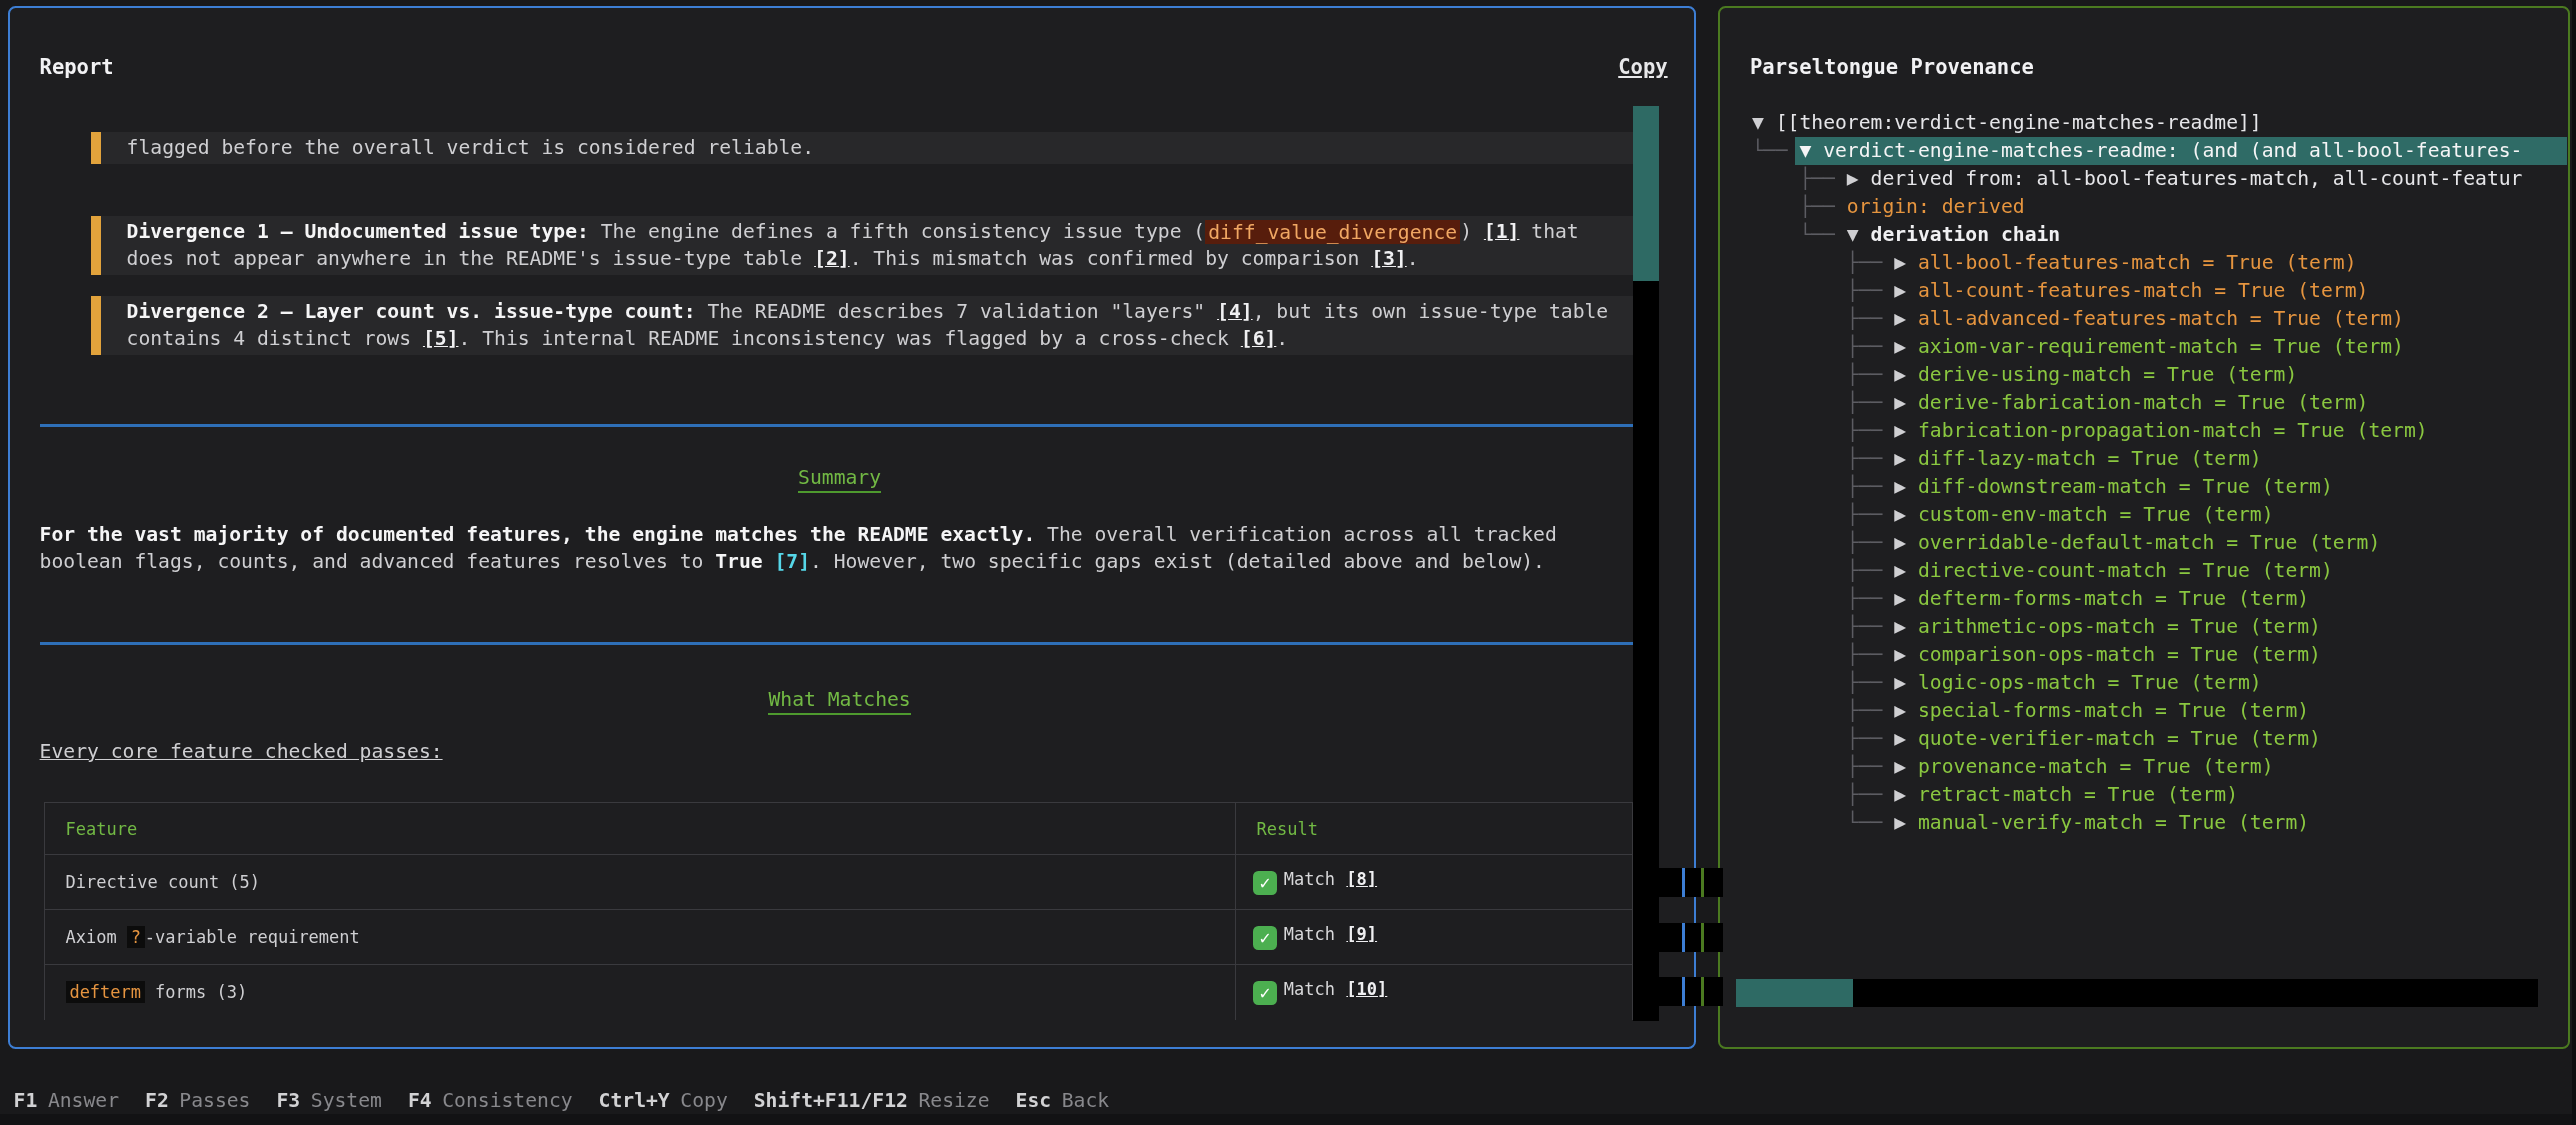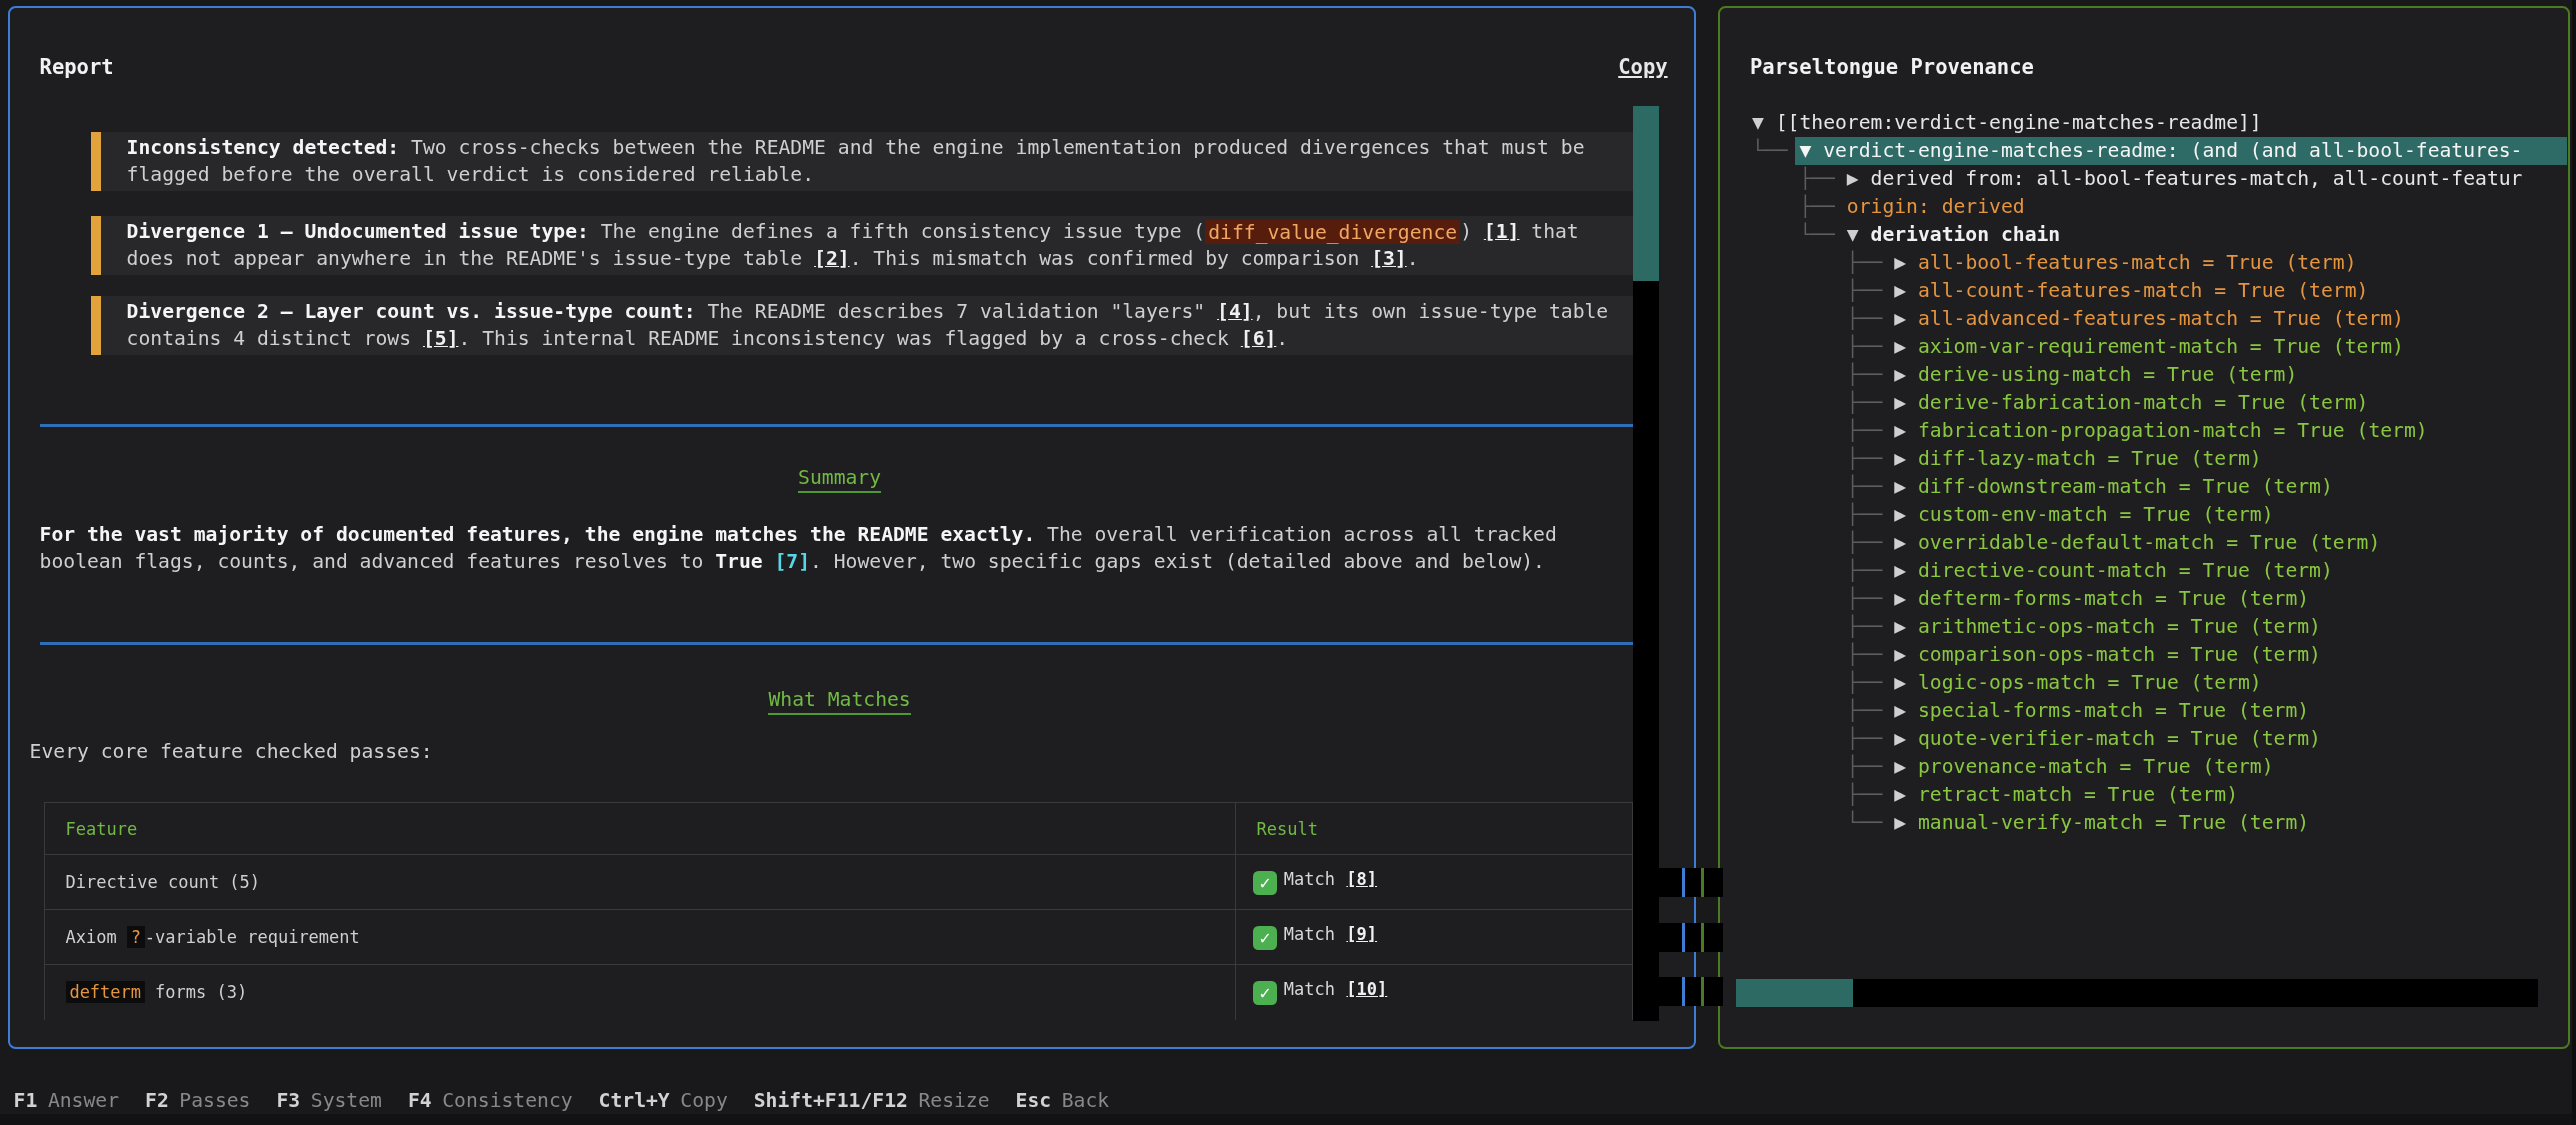--- a/index.html
+++ b/index.html
@@ -111,7 +111,6 @@
     <a class="copy-link">Copy</a>
 
     <div class="callout c1">
-      <div class="callout-line"><span class="seg-b">Inconsistency detected:</span><span class="seg-p"> Two cross-checks between the README and the engine implementation produced divergences that must be</span></div>
       <div class="callout-line"><span class="seg-p">flagged before the overall verdict is considered reliable.</span></div>
     </div>
     <div class="callout c2">

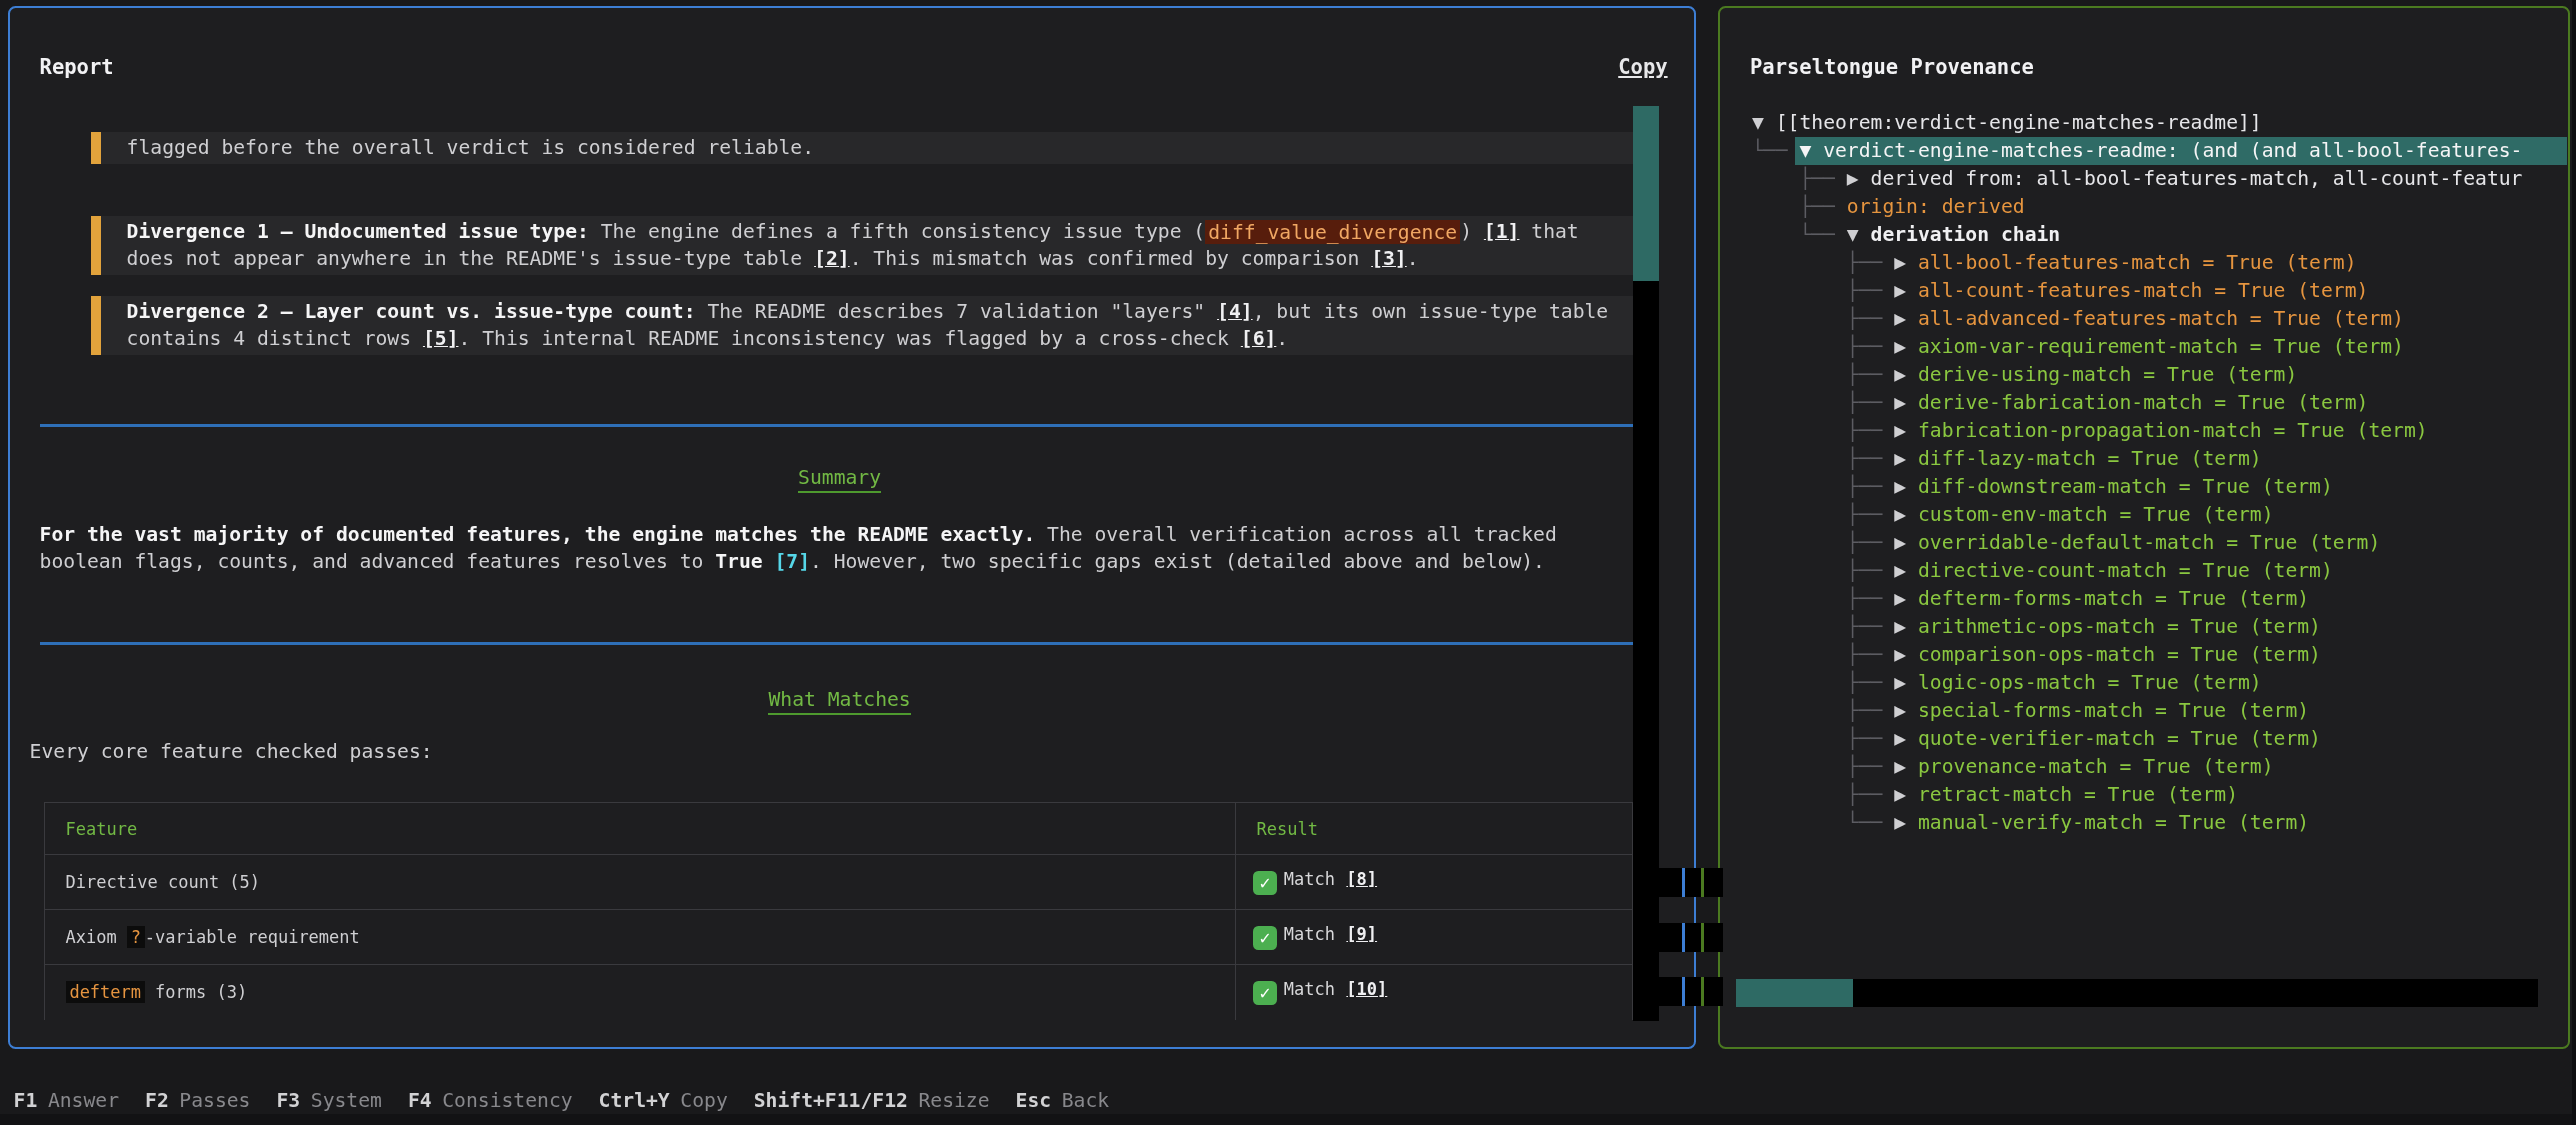--- a/index.html
+++ b/index.html
@@ -44,7 +44,7 @@
   .green-head { color:#72b944; border-bottom:2.3px solid #4e9a2e; padding-bottom:2px; cursor:pointer; }
   .para { position:absolute; left:30px; width:1600px; line-height:26.5px; }
   .p-sum { top:514px; }
-  .intro { position:absolute; left:20px; top:732px; }
+  .intro { position:absolute; left:30px; top:732px;text-decoration:underline; }
 
   
   .match-table {

